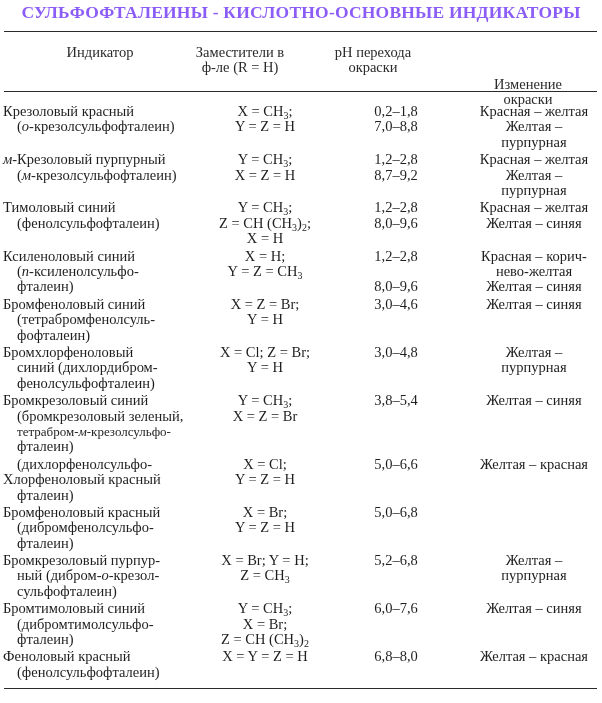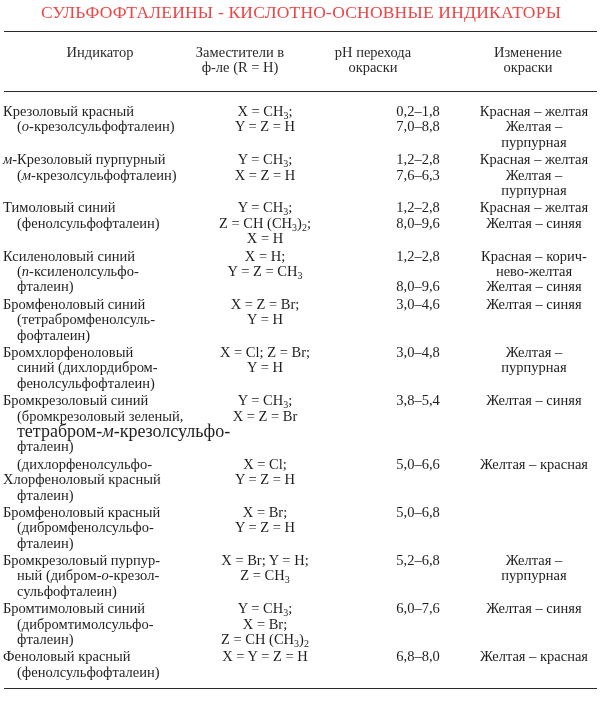--- a/index.html
+++ b/index.html
@@ -10,8 +10,8 @@
   }
   .title {
     position: absolute; top: 2px; left: 0; width: 602px; text-align: center;
-    font-size: 17.5px; font-weight: normal; letter-spacing: 0.2px;
-    color: #ef4444;
+    font-size: 17.5px; font-weight: bold; letter-spacing: 0.2px;
+    color: #8b5cf6;
   }
   .rule { position: absolute; left: 4px; width: 593px; height: 0; border-top: 1.6px solid #2a2a2a; }
   .rule.top { top: 31px; }

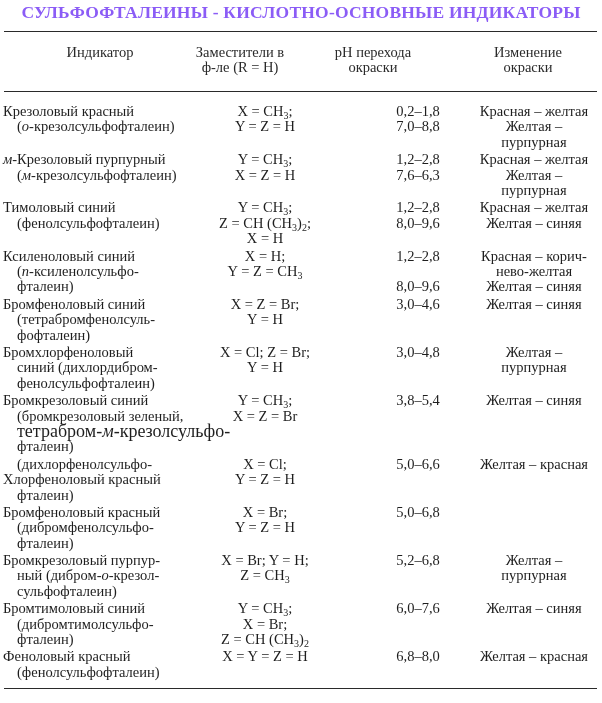--- a/index.html
+++ b/index.html
@@ -21,7 +21,7 @@
   .hdr.c1 { left: 30px; width: 140px; }
   .hdr.c2 { left: 190px; width: 100px; }
   .hdr.c3 { left: 326px; width: 94px; }
-  .hdr.c4 { left: 468px; width: 120px; }
+  .hdr.c4 { left: 468px; width: 120px; margin-top: 32px; }
   .rows { position: absolute; top: 104px; left: 0; width: 602px; }
   .row { position: relative; font-size: 14.5px; line-height: 15.4px; }
   .cell { position: absolute; top: 0; }

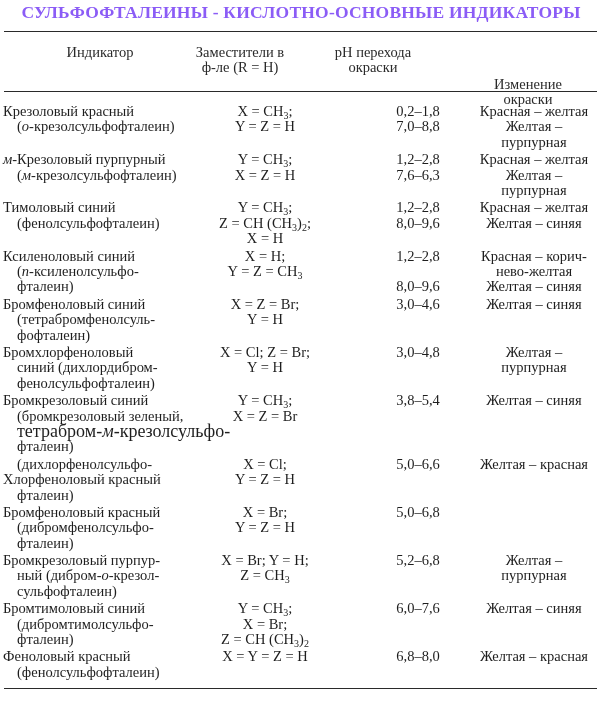--- a/index.html
+++ b/index.html
@@ -31,7 +31,7 @@
   .c-name .small { font-size: 18px; }
   .c-sub { left: 190px; width: 150px; text-align: center; }
   .c-sub .line { white-space: nowrap; }
-  .c-ph { left: 373px; width: 90px; text-align: center; }
+  .c-ph { left: 351px; width: 90px; text-align: center; }
   .c-col { left: 468px; width: 132px; text-align: center; }
   .line { display: block; height: 15.4px; }
   sub { font-size: 10px; vertical-align: -3px; line-height: 0; }

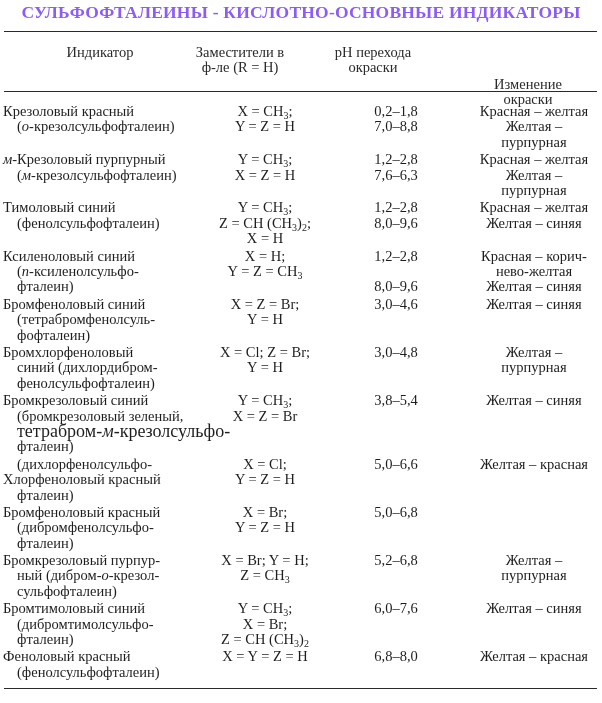--- a/index.html
+++ b/index.html
@@ -91,7 +91,7 @@
       </div>
       <div class="cell c-ph">
         <span class="line">1,2–2,8</span>
-        <span class="line">7,6–6,3</span>
+        <span class="line">8,7–9,2</span>
       </div>
       <div class="cell c-col">
         <span class="line">Красная – желтая</span>

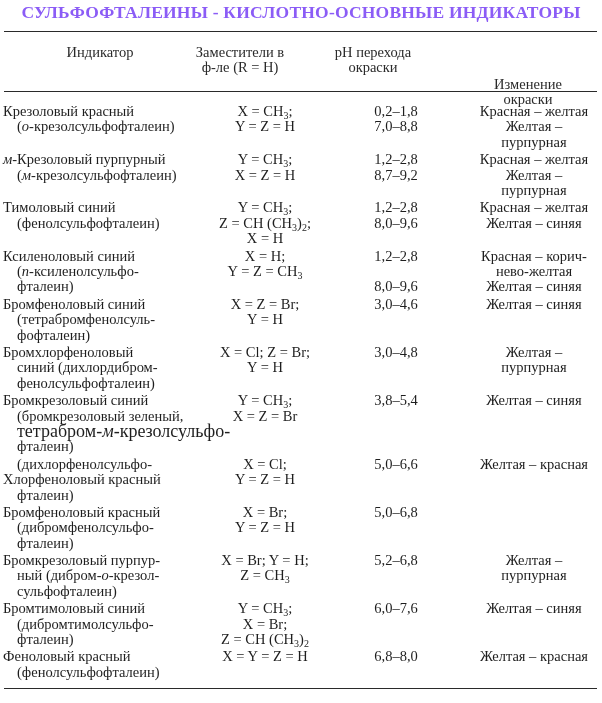--- a/index.html
+++ b/index.html
@@ -28,7 +28,7 @@
   .c-name { left: 3px; width: 200px; }
   .c-name .line { white-space: nowrap; }
   .c-name .indent { padding-left: 14px; }
-  .c-name .small { font-size: 18px; }
+  .c-name .small { font-size: 13px; }
   .c-sub { left: 190px; width: 150px; text-align: center; }
   .c-sub .line { white-space: nowrap; }
   .c-ph { left: 351px; width: 90px; text-align: center; }

